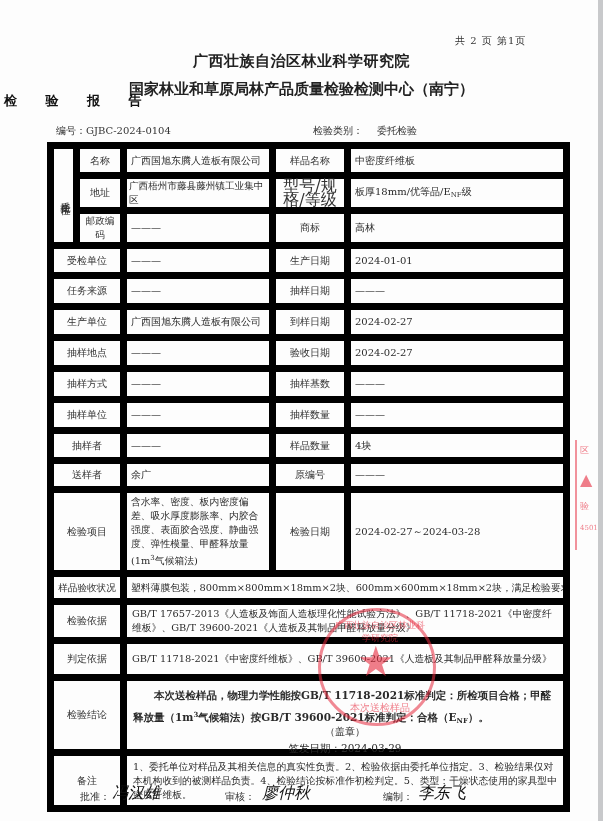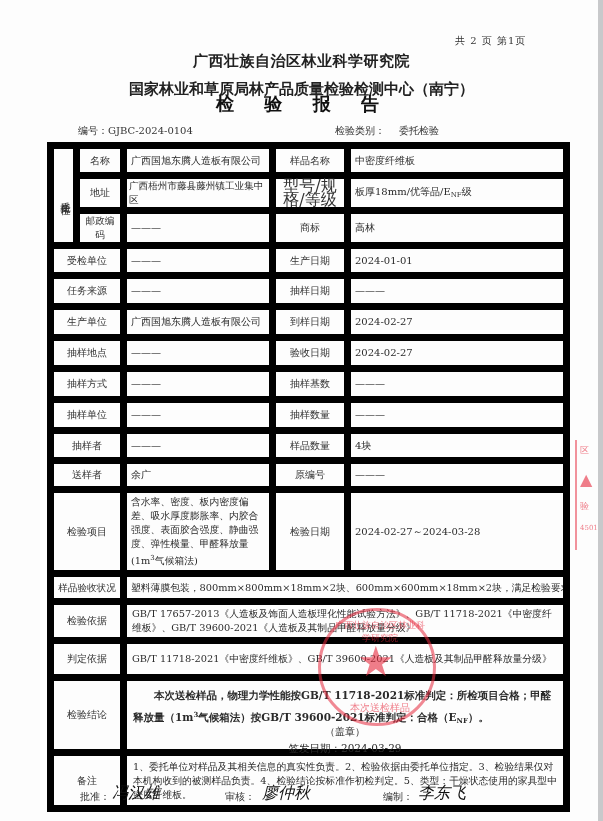--- a/index.html
+++ b/index.html
@@ -9,7 +9,7 @@
     .page-info { position: absolute; top: 34px; left: 455px; font-size: 10px; color: #333; letter-spacing: 1px; }
     .title1 { position: absolute; top: 52px; left: 0; width: 603px; text-align: center; font-family: "DejaVu Sans", "Liberation Sans", sans-serif; font-size: 15px; font-weight: bold; color: #222; letter-spacing: 0.5px; }
     .title2 { position: absolute; top: 80px; left: 0; width: 603px; text-align: center; font-family: "DejaVu Sans", "Liberation Sans", sans-serif; font-size: 15px; font-weight: bold; color: #222; }
-    .title3 { position: absolute; top: 92px; left: 0; width: 603px; text-align: center; font-family: "DejaVu Sans", "Liberation Sans", sans-serif; font-size: 18px; font-weight: bold; color: #111; letter-spacing: 12px; padding-left: 4px; }
+    .title3 { position: absolute; top: 92px; left: 0; width: 603px; text-align: left; font-family: "DejaVu Sans", "Liberation Sans", sans-serif; font-size: 13px; font-weight: bold; color: #111; letter-spacing: 12px; padding-left: 4px; }
     .meta-row { position: absolute; top: 124px; font-size: 10px; color: #333; margin-left: 22px; }
     .meta-left { left: 56px; }
     .meta-right { left: 313px; }

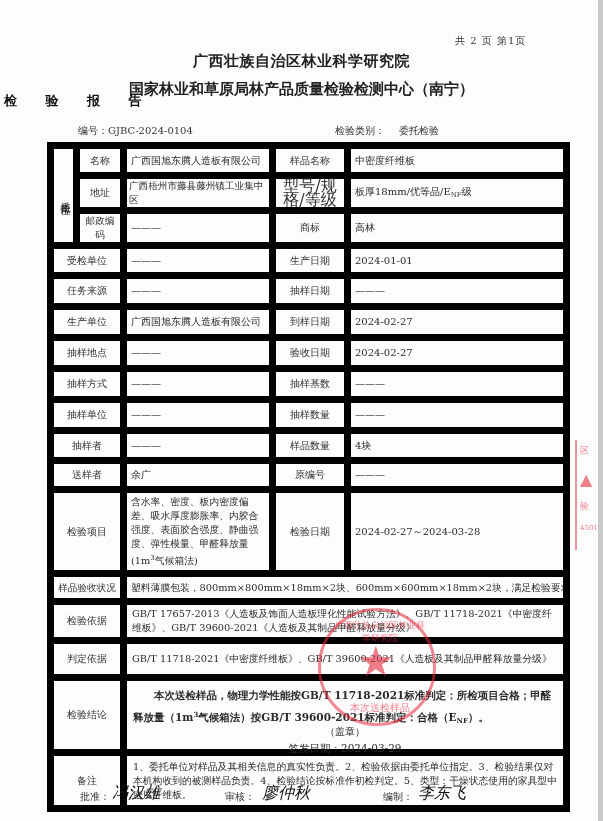--- a/index.html
+++ b/index.html
@@ -10,7 +10,7 @@
     .title1 { position: absolute; top: 52px; left: 0; width: 603px; text-align: center; font-family: "DejaVu Sans", "Liberation Sans", sans-serif; font-size: 15px; font-weight: bold; color: #222; letter-spacing: 0.5px; }
     .title2 { position: absolute; top: 80px; left: 0; width: 603px; text-align: center; font-family: "DejaVu Sans", "Liberation Sans", sans-serif; font-size: 15px; font-weight: bold; color: #222; }
     .title3 { position: absolute; top: 92px; left: 0; width: 603px; text-align: left; font-family: "DejaVu Sans", "Liberation Sans", sans-serif; font-size: 13px; font-weight: bold; color: #111; letter-spacing: 12px; padding-left: 4px; }
-    .meta-row { position: absolute; top: 124px; font-size: 10px; color: #333; margin-left: 22px; }
+    .meta-row { position: absolute; top: 124px; font-size: 10px; color: #333; }
     .meta-left { left: 56px; }
     .meta-right { left: 313px; }
     .meta-right .val { margin-left: 14px; }

